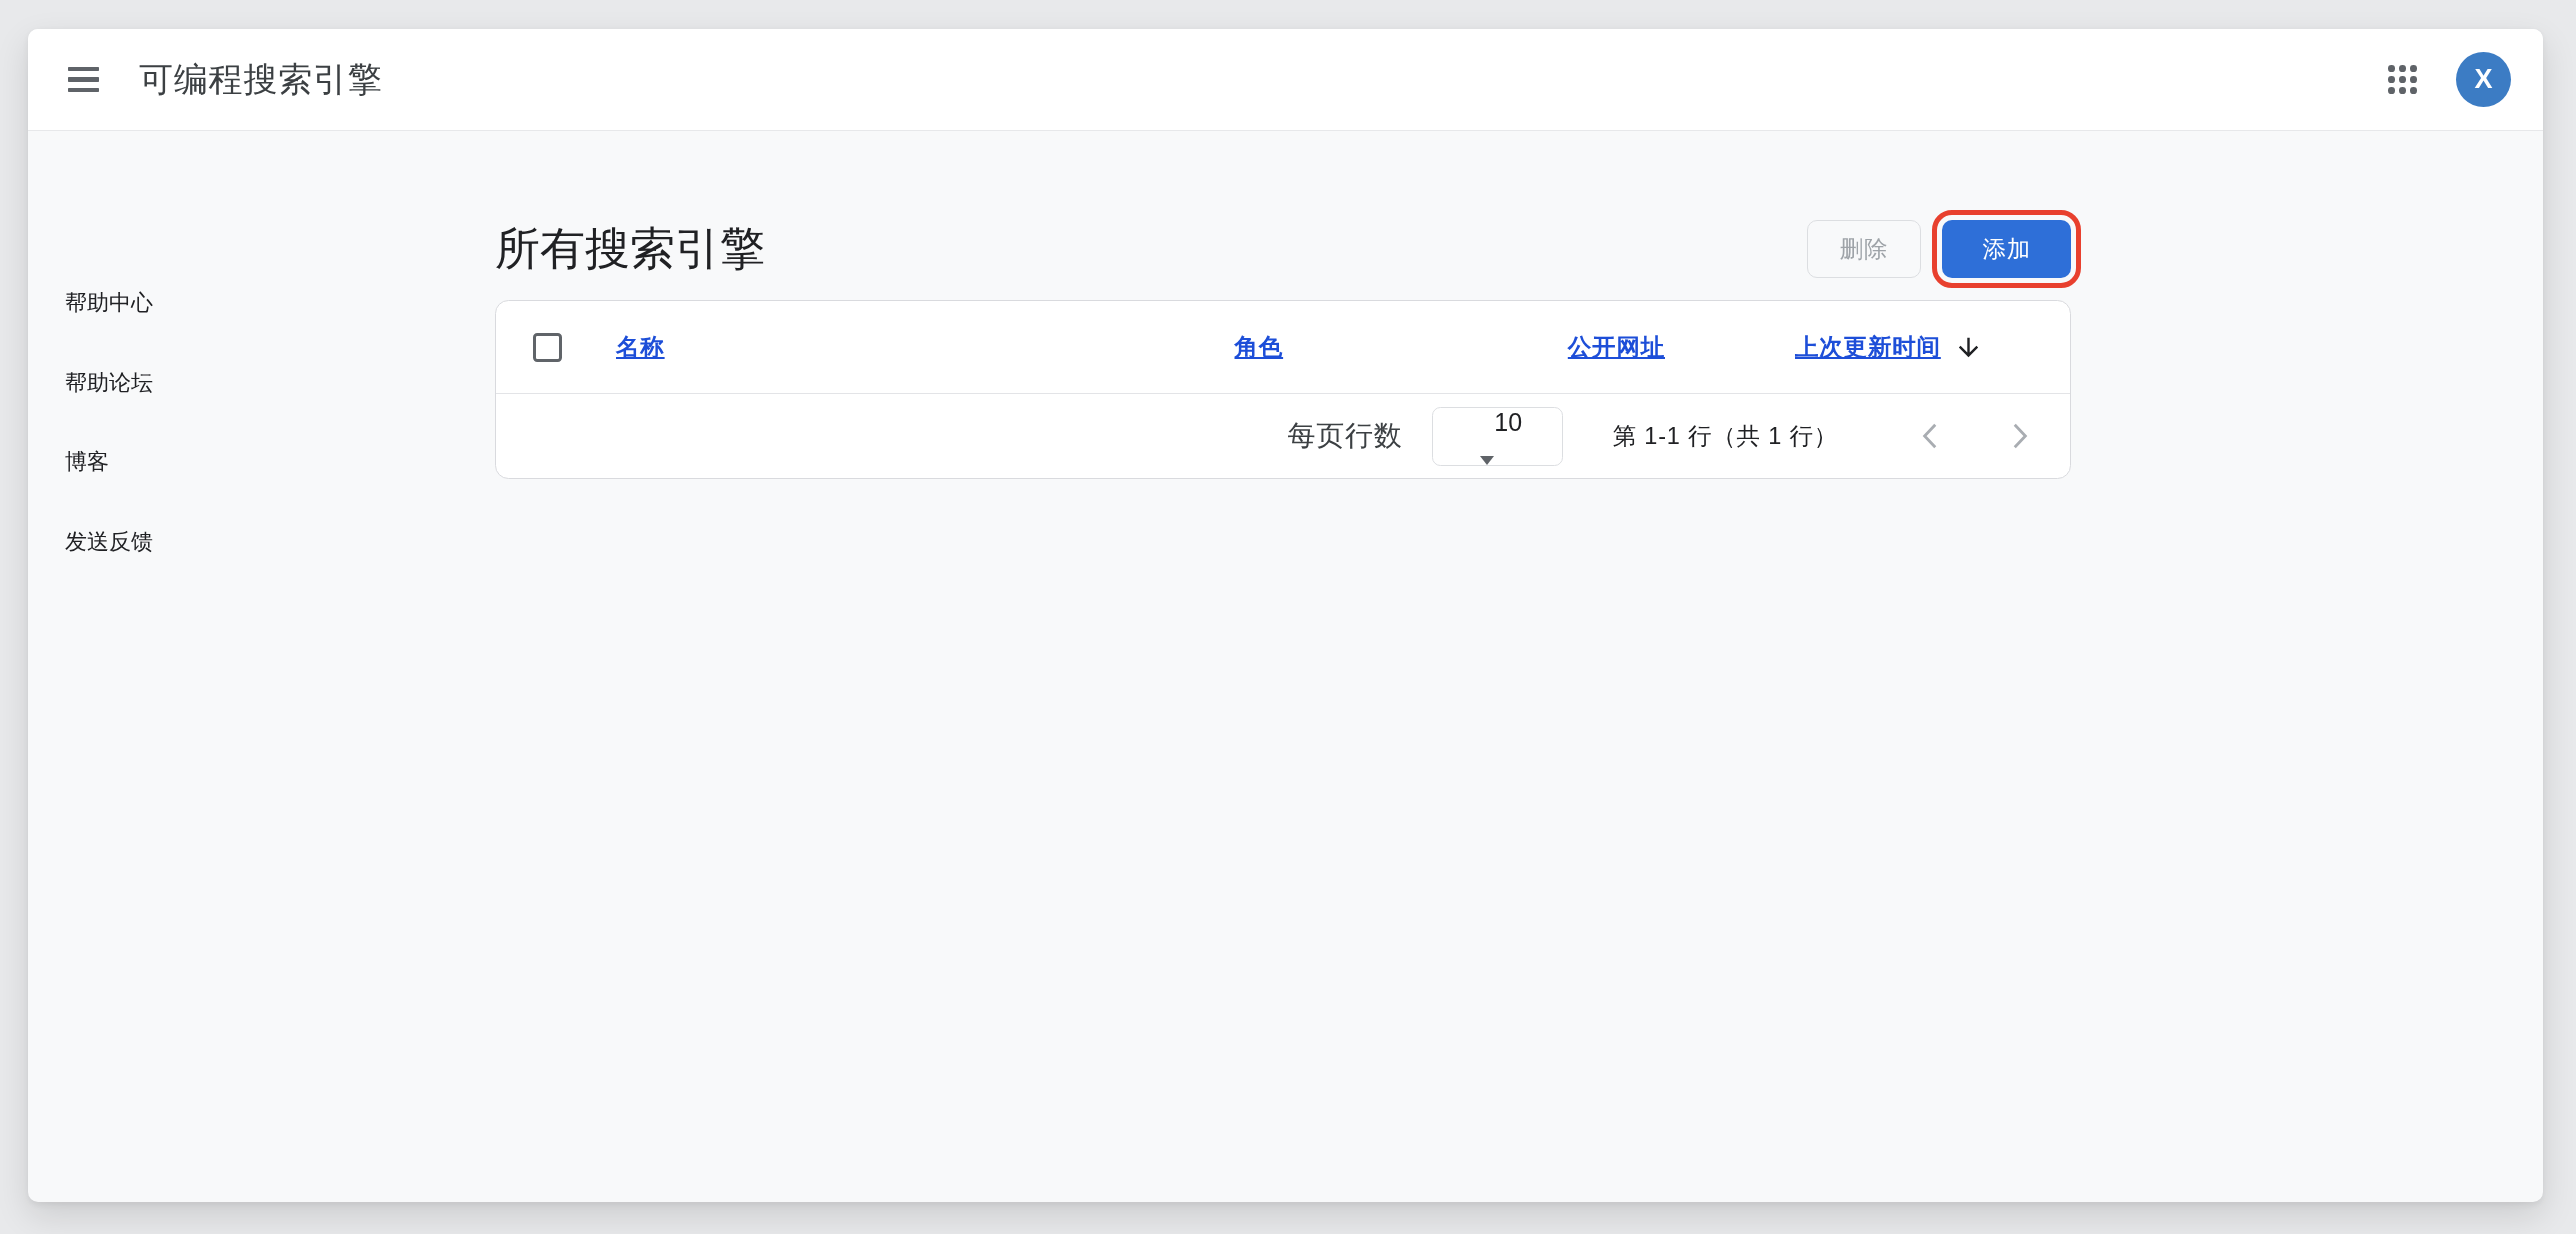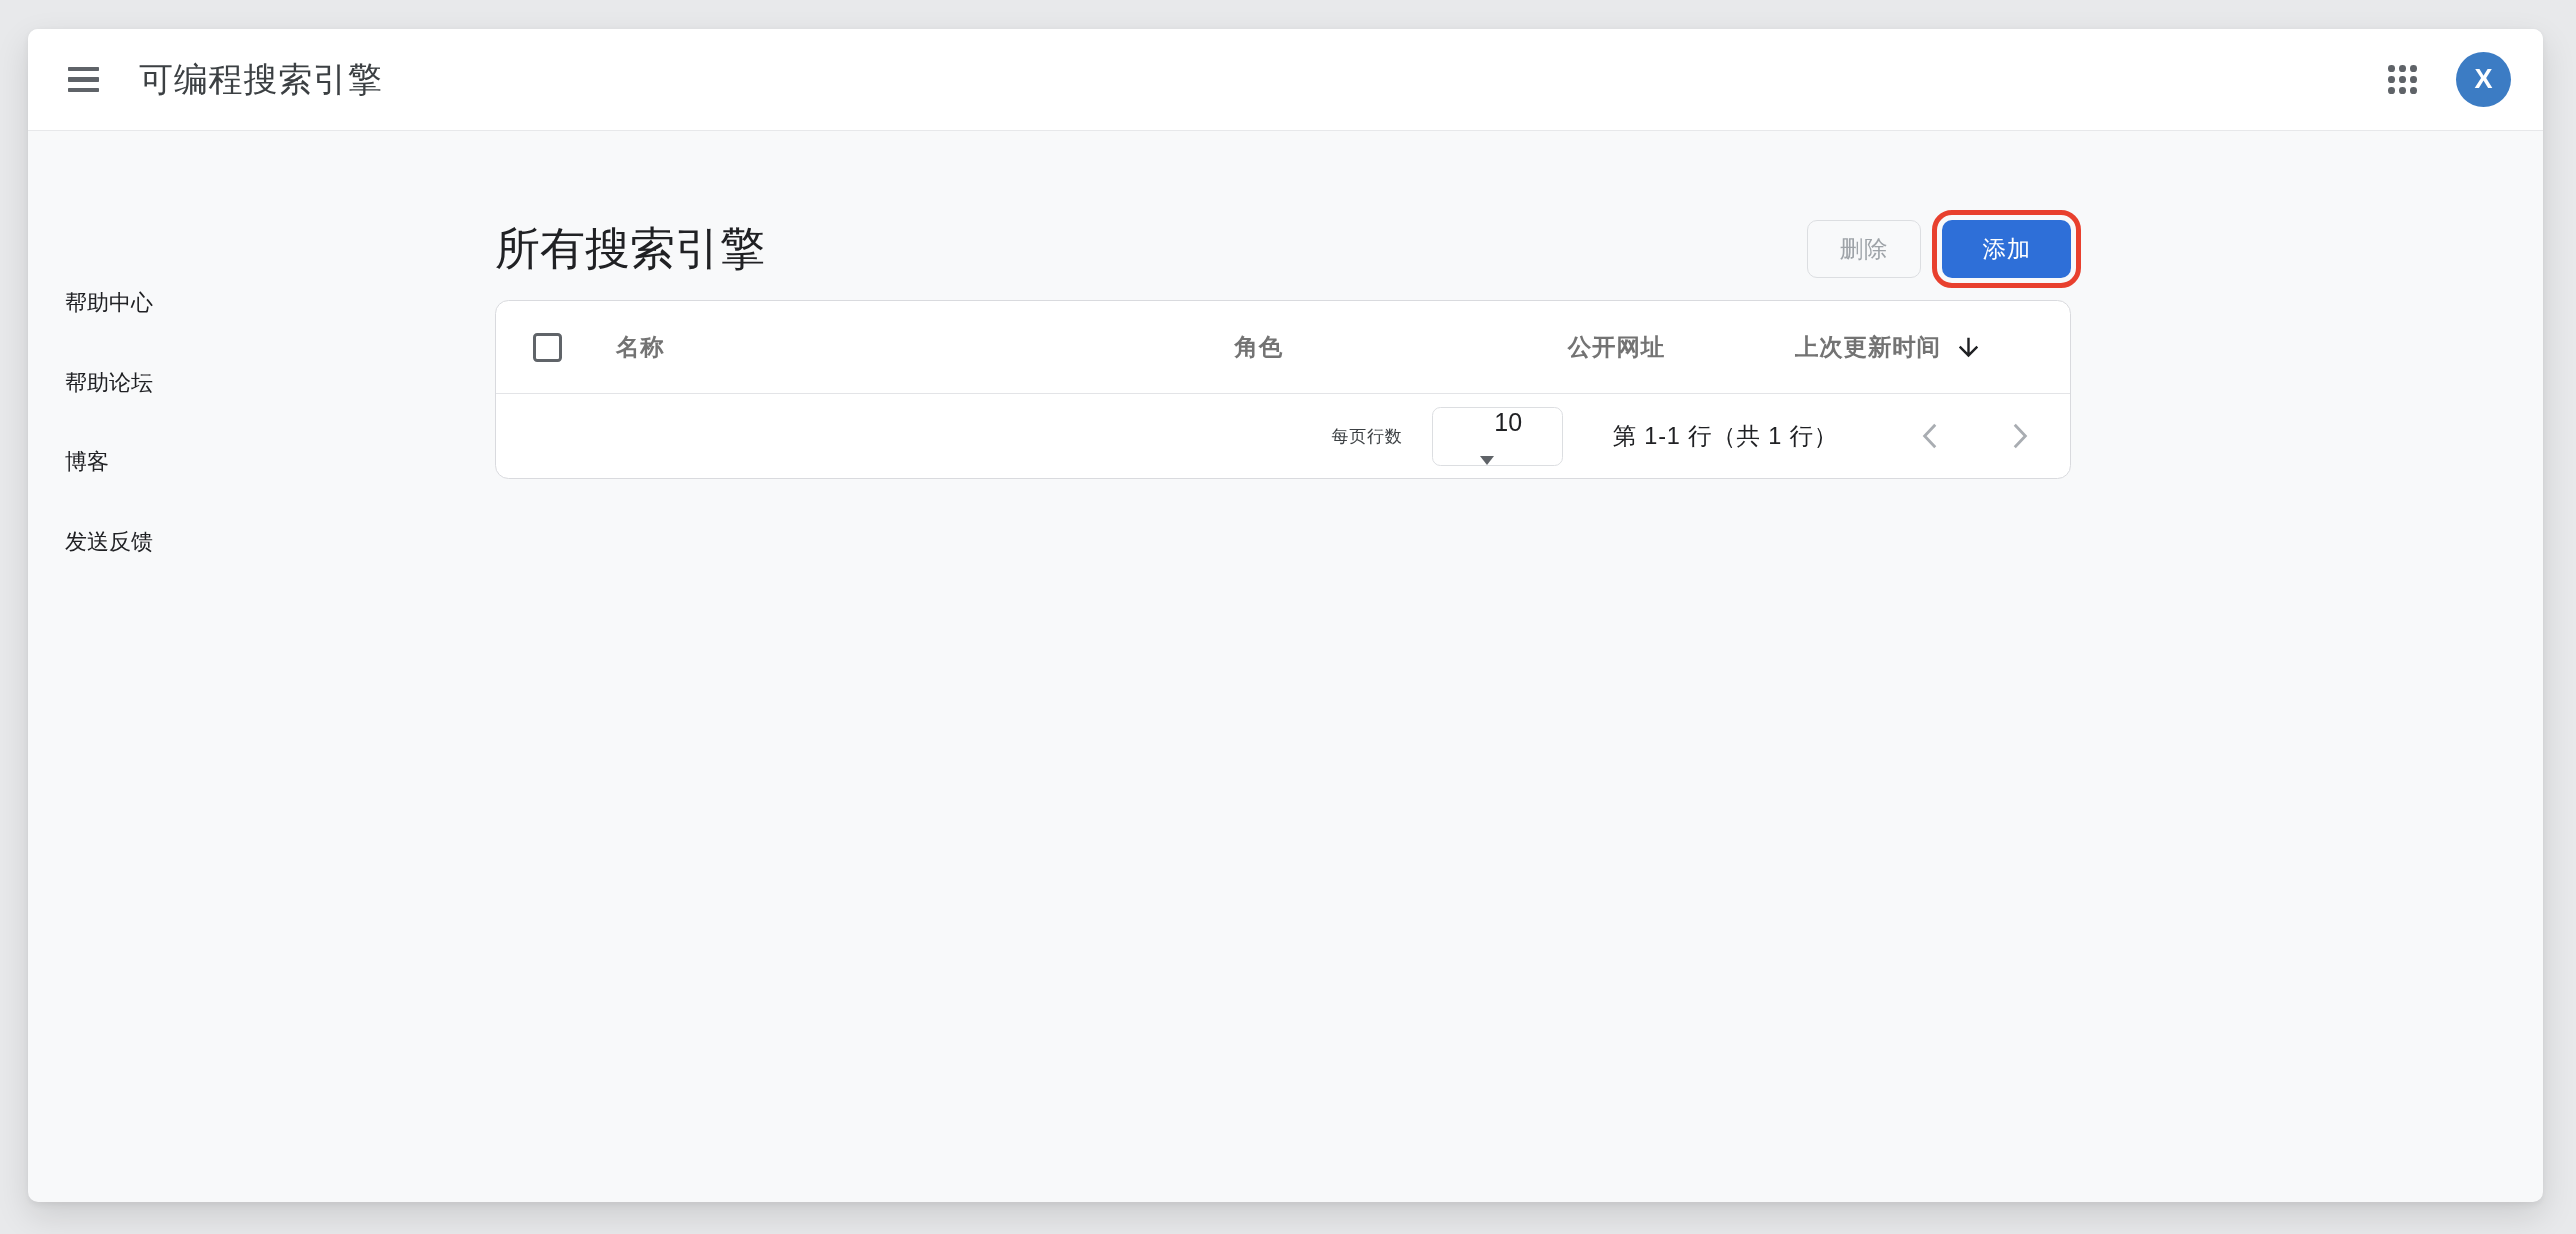--- a/index.html
+++ b/index.html
@@ -74,7 +74,7 @@
     width:29px;height:29px;border:3.4px solid #606469;border-radius:4.2px;
     background:#fff;box-sizing:border-box;cursor:pointer;
   }
-  .hlabel{font-size:23.5px;font-weight:bold;color:#737373;letter-spacing:0.8px;}
+  .hlabel{font-size:23.5px;font-weight:bold;color:#1d4ed8;letter-spacing:0.8px;text-decoration:underline;}
   .cell.name{padding-left:17px;}
   .cell.role{padding-left:23.5px;}
   .cell.url{padding-left:11.8px;}

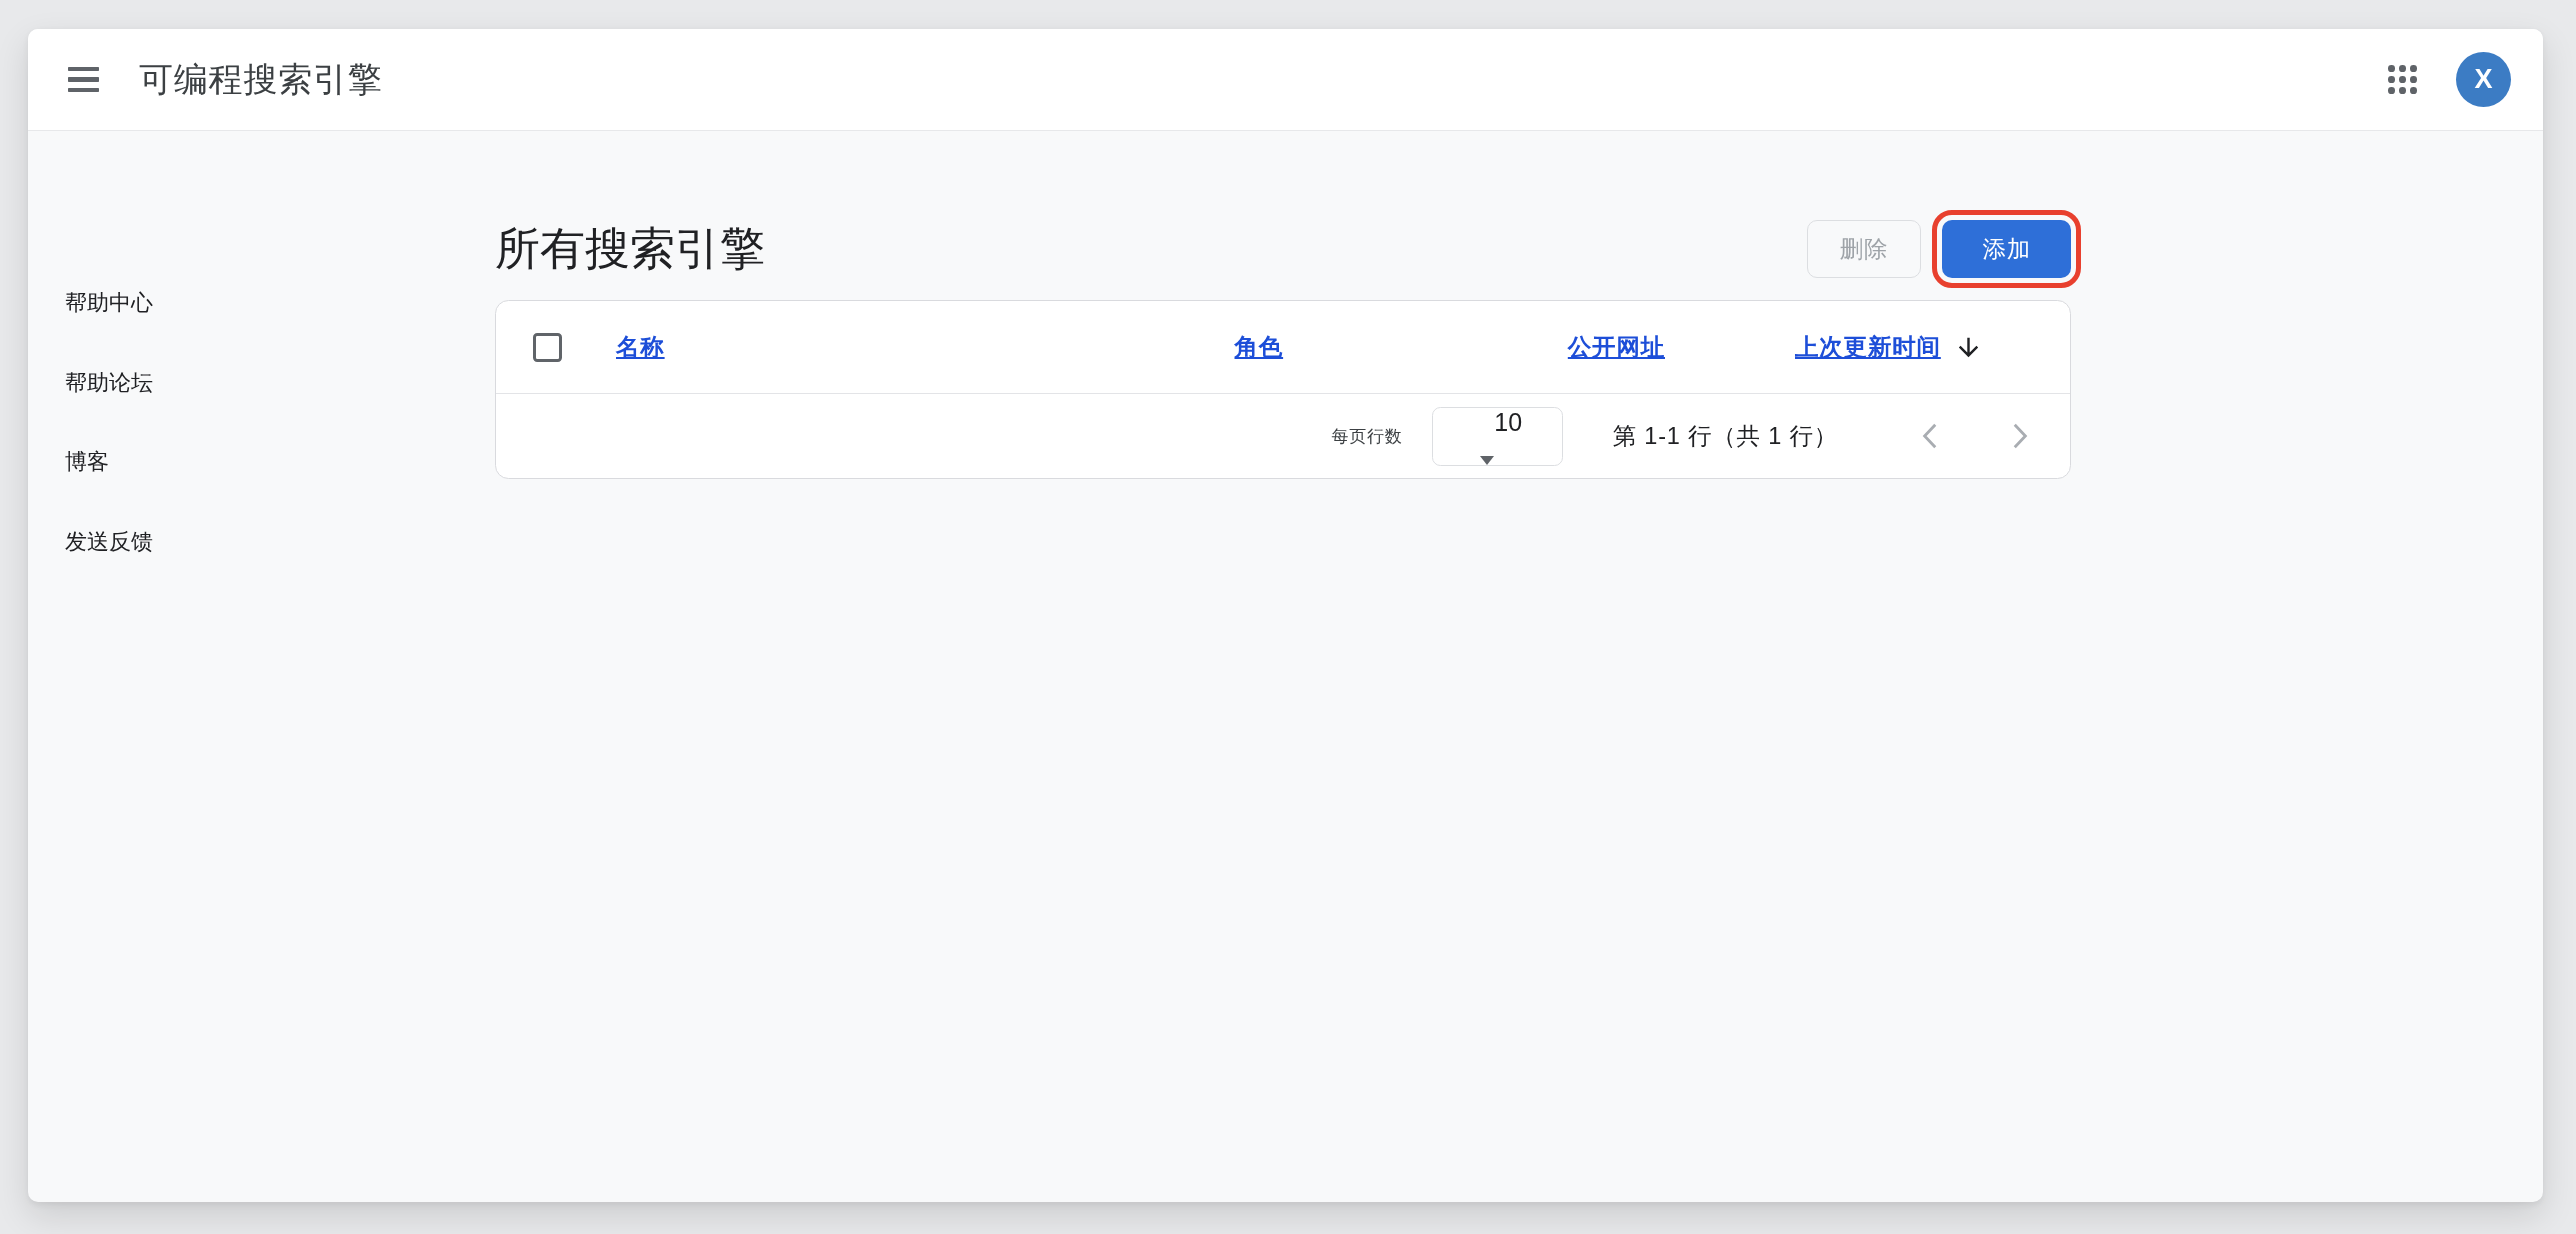--- a/index.html
+++ b/index.html
@@ -89,7 +89,7 @@
     height:84px;display:flex;align-items:center;justify-content:flex-end;
     padding-right:34px;box-sizing:border-box;
   }
-  .rpp-label{font-size:17px;color:#3c4043;margin-right:29px;letter-spacing:0.8px;}
+  .rpp-label{font-size:28px;color:#3c4043;margin-right:29px;letter-spacing:0.8px;}
   .rpp-select{
     width:131px;height:59px;border:1.7px solid #dcdee1;border-radius:8.4px;
     display:flex;align-items:center;box-sizing:border-box;cursor:pointer;

